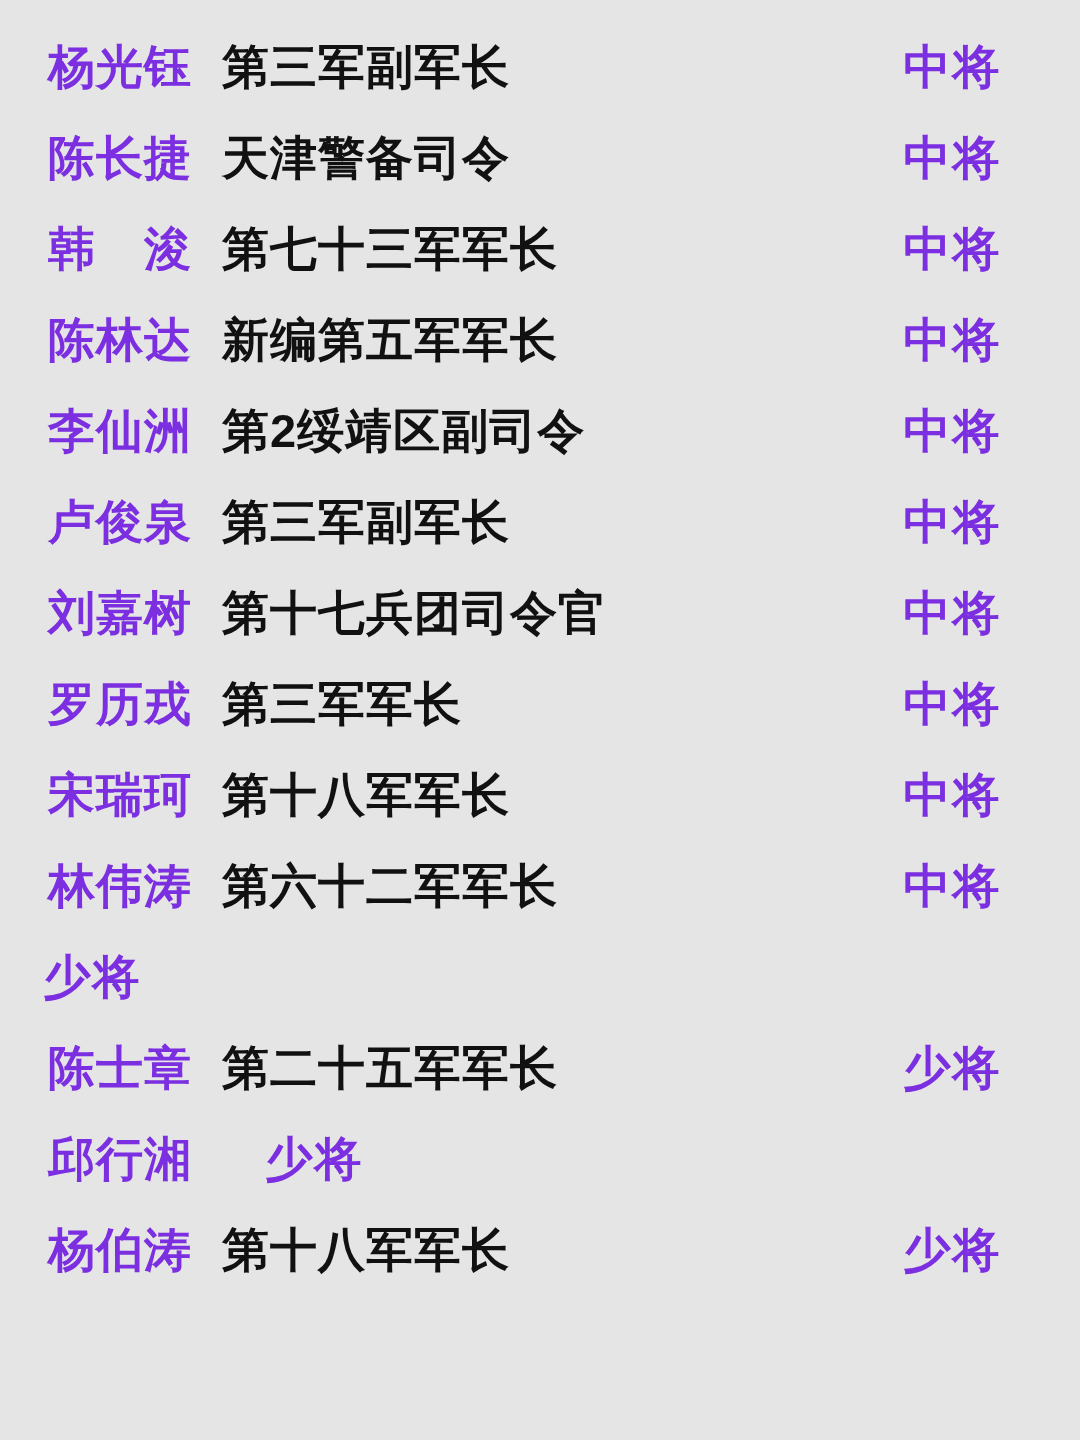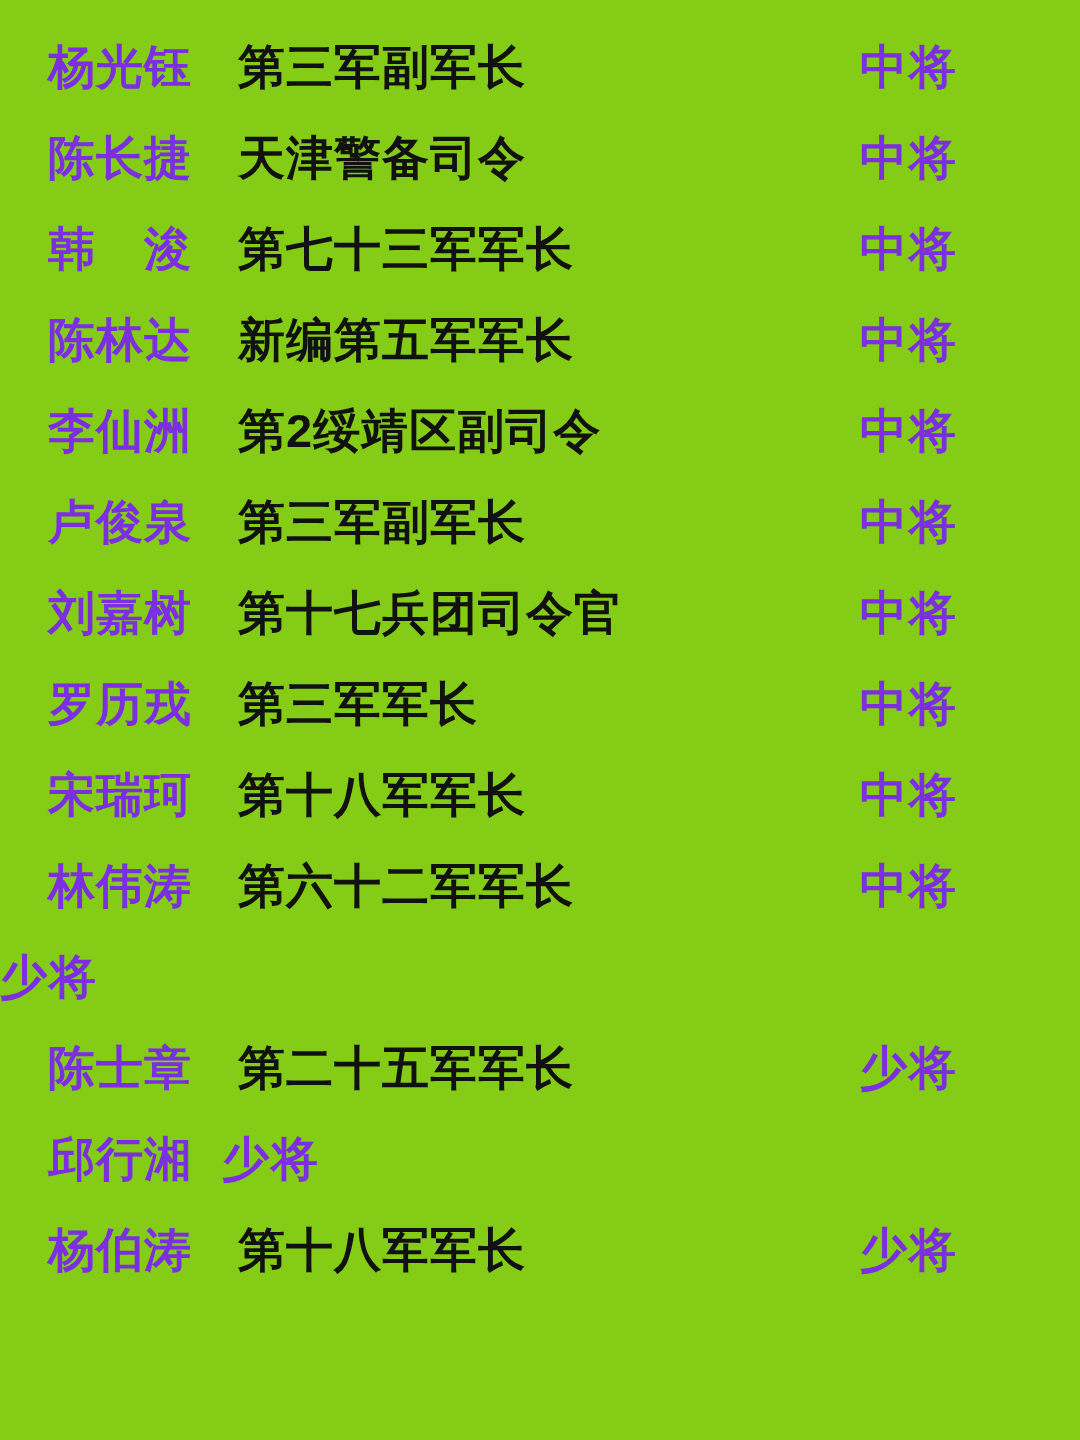--- a/index.html
+++ b/index.html
@@ -16,7 +16,7 @@
   .page {
     width: 1080px;
     height: 1440px;
-    background: #84cc16;
+    background: #e5e5e5;
     box-sizing: border-box;
     padding: 22px 0 0 0;
     position: relative;

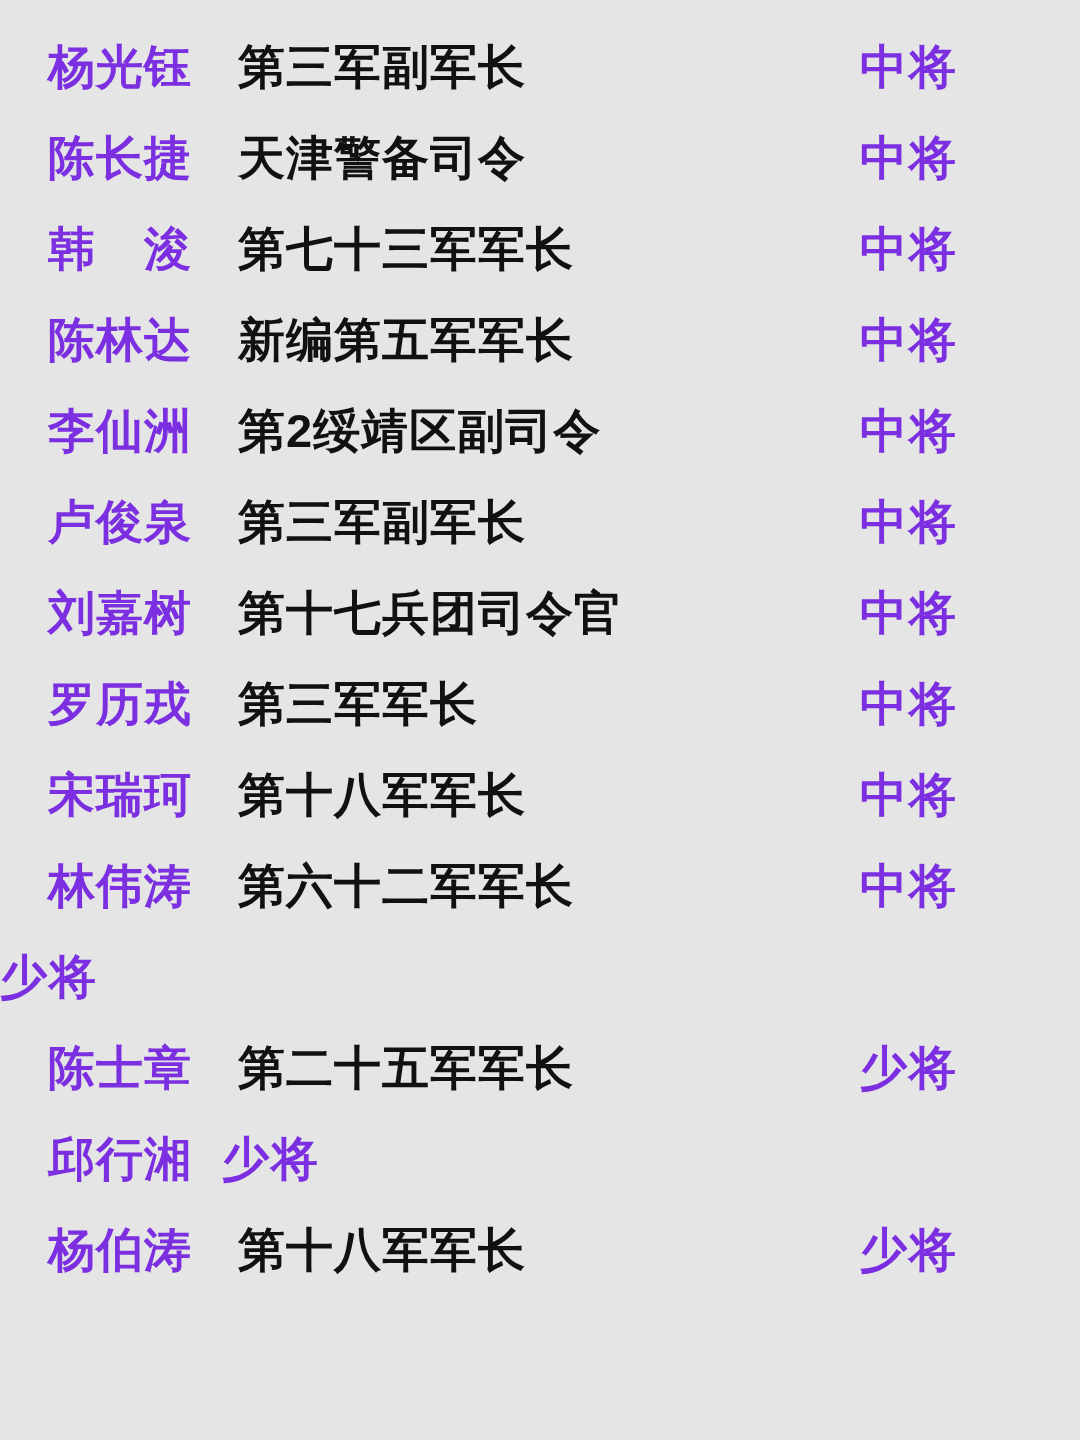--- a/index.html
+++ b/index.html
@@ -48,7 +48,6 @@
     font-weight: bold;
     letter-spacing: 1px;
     white-space: pre;
-    margin-left: 16px;
   }
   .rank {
     width: 220px;

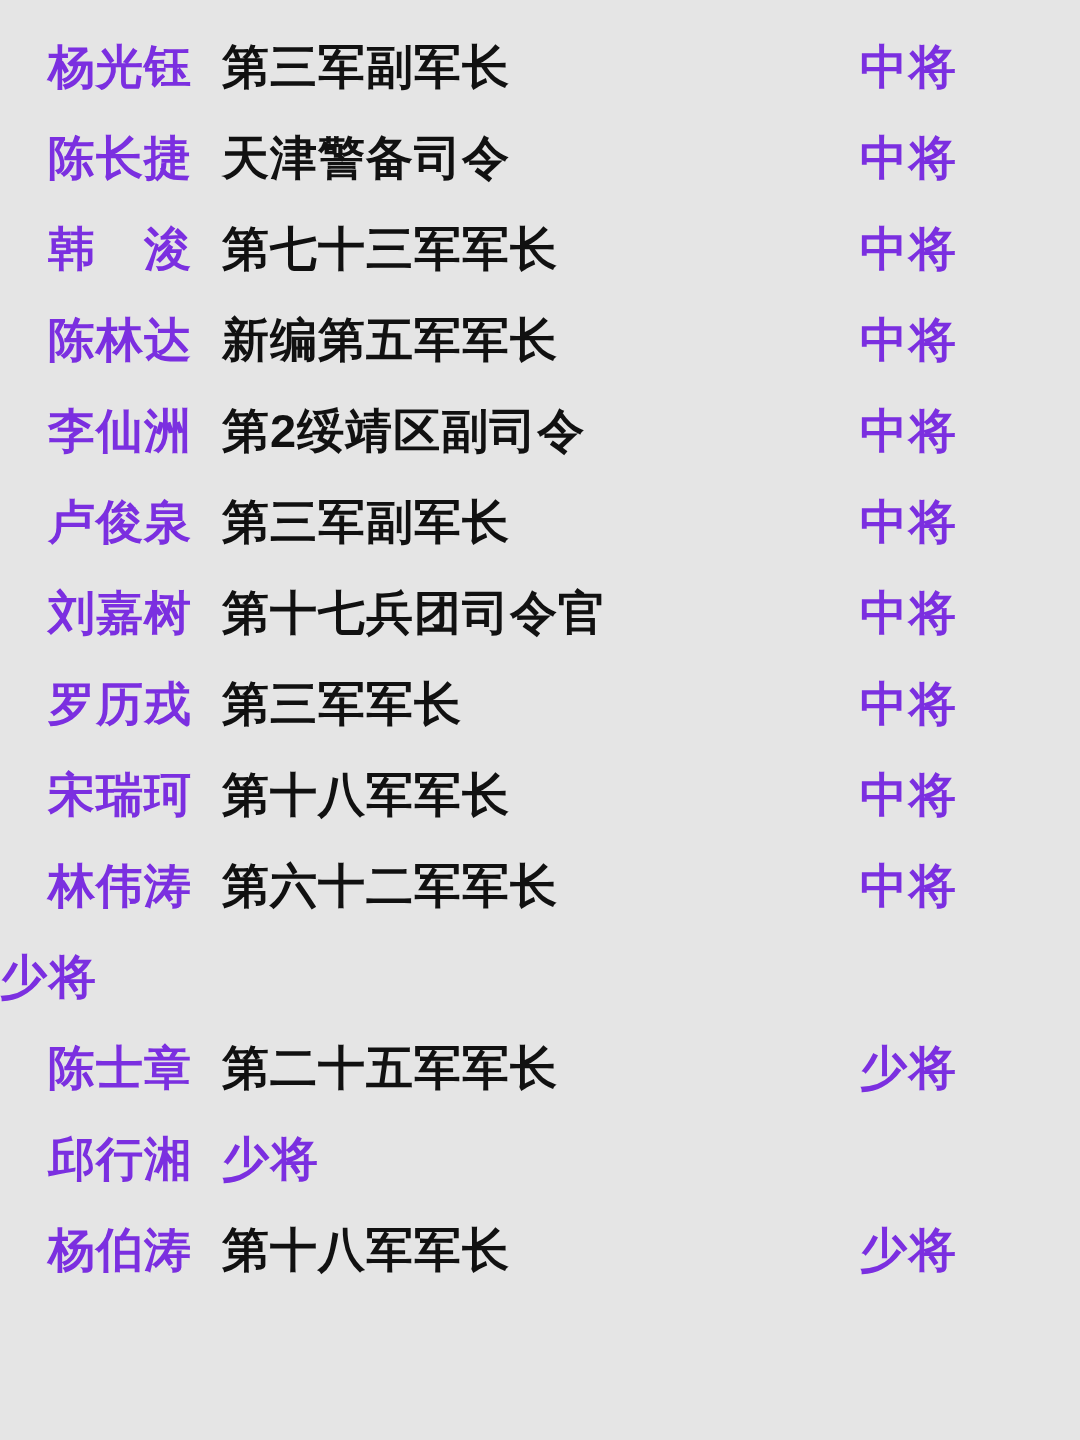--- a/index.html
+++ b/index.html
@@ -52,7 +52,7 @@
   .rank {
     width: 220px;
     min-width: 220px;
-    text-align: left;
+    text-align: center;
     color: #7B2FE0;
     font-size: 47px;
     font-weight: bold;

